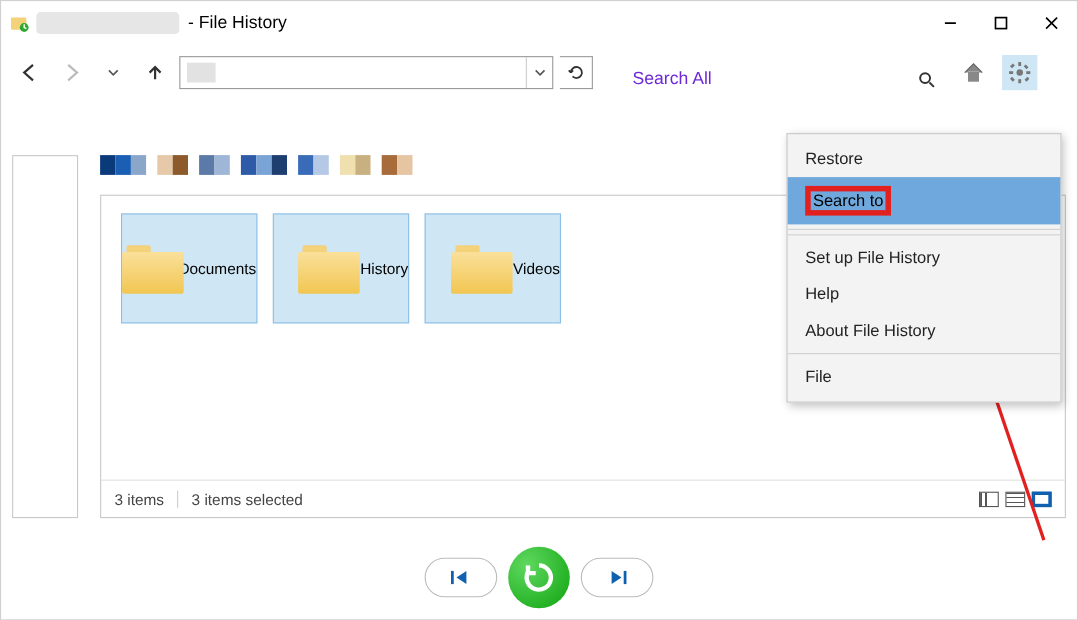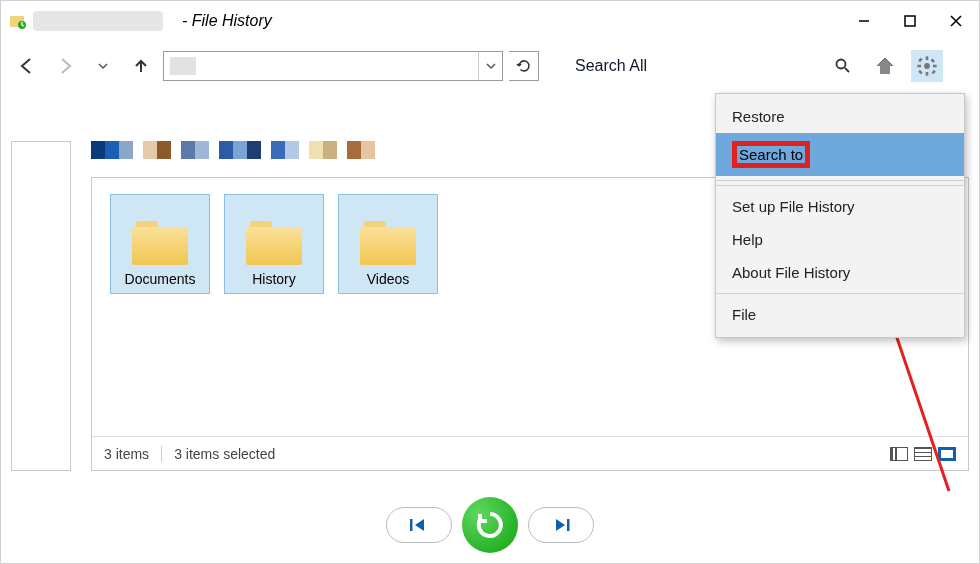--- a/index.html
+++ b/index.html
@@ -10,7 +10,7 @@
   .titlebar { height: 40px; display: flex; align-items: center; padding-left: 8px; }
   .app-icon { width: 18px; height: 18px; display:flex; align-items:center; justify-content:center; }
   .title-pill { width: 130px; height: 20px; background:#e6e6e6; border-radius:4px; margin-left:6px; }
-  .title-text { margin-left: 19px; font-size: 16px; color:#000;font-style:italic; }
+  .title-text { margin-left: 8px; font-size: 16px; color:#000; }
   .win-controls { margin-left: auto; display: flex; }
   .win-btn { width: 46px; height: 40px; display:flex; align-items:center; justify-content:center; font-size:16px; color:#333; }
 

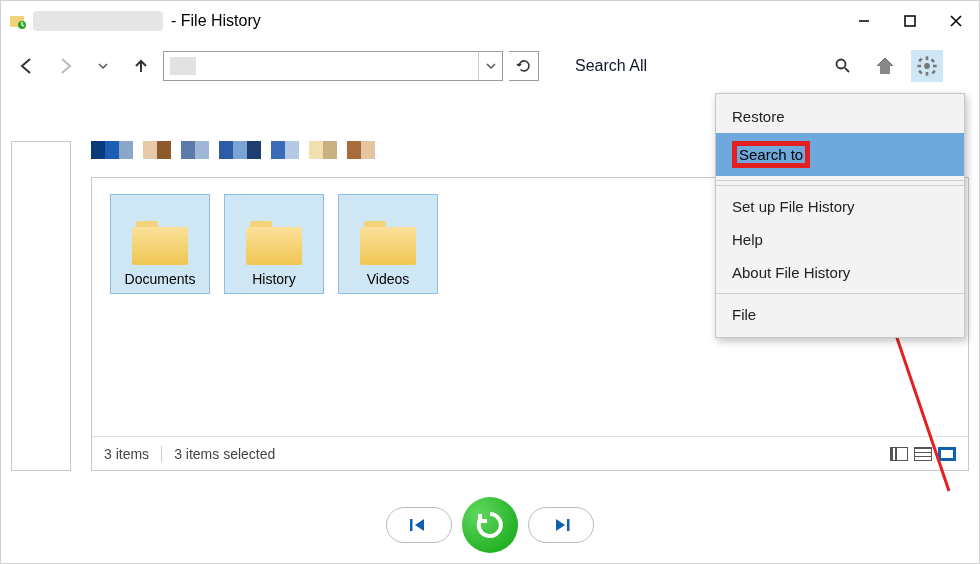--- a/index.html
+++ b/index.html
@@ -23,7 +23,7 @@
   .addr-badge { width:26px; height:18px; background:#e2e2e2; }
   .addr-drop { width:24px; height:100%; display:flex; align-items:center; justify-content:center; border-left:1px solid #ccc; }
   .refresh-btn { width:30px; height:30px; border:1px solid #999; border-left:none; display:flex; align-items:center; justify-content:center; }
-  .search-box { margin-left: 22px; flex: 0 0 292px; height: 30px;  background: #fff; display:flex; align-items:center; padding:0 8px; color:#0f172a; font-size:16px; }
+  .search-box { margin-left: 22px; flex: 0 0 292px; height: 30px;  background: #fff; display:flex; align-items:flex-end; padding:0 8px; color:#6d28d9; font-size:16px; }
   .search-ic { margin-left:auto; color:#555; }
   .home-ic, .gear-ic { width:32px; height:32px; display:flex; align-items:center; justify-content:center; color:#777; margin-left:4px; }
   .gear-ic { background:#cfe6f5; }

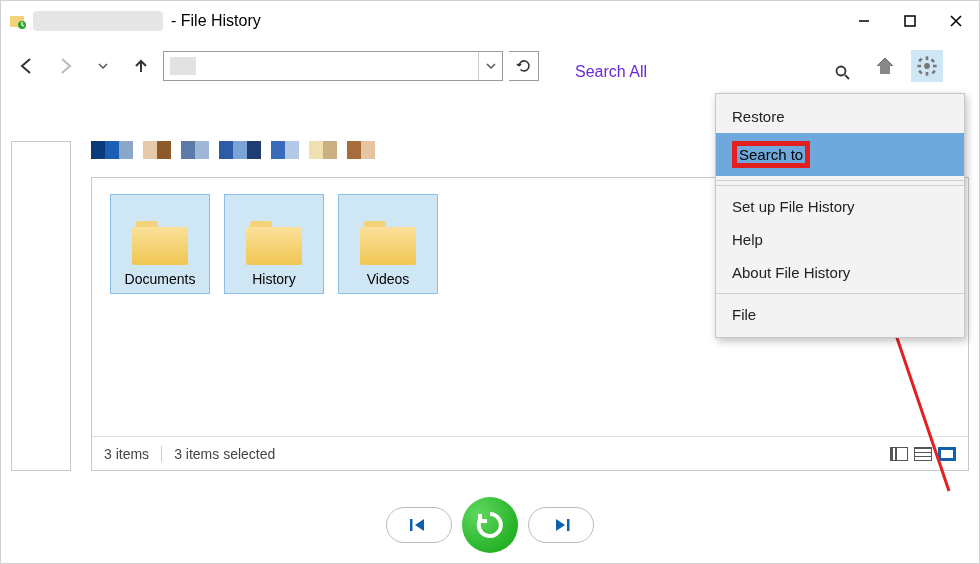--- a/index.html
+++ b/index.html
@@ -59,7 +59,7 @@
   .restore-circle { width:56px; height:56px; border-radius:50%; background: radial-gradient(circle at 30% 30%, #5fd85f, #0fa30f); display:flex; align-items:center; justify-content:center; box-shadow: 0 0 0 3px #fff; }
 
   
-  .ctx-menu { position:absolute; top:92px; right:14px; width:250px; background:#f3f3f3; border:1px solid #c8c8c8; box-shadow: 2px 3px 8px rgba(0,0,0,.25); padding: 6px 0; }
+  .ctx-menu { position:absolute; top:120px; right:14px; width:250px; background:#f3f3f3; border:1px solid #c8c8c8; box-shadow: 2px 3px 8px rgba(0,0,0,.25); padding: 6px 0; }
   .ctx-item { padding: 8px 16px; font-size:15px; color:#222; display:flex; align-items:center; }
   .ctx-item.hover { background:#6fa8dc; color:#000; }
   .ctx-item .arrow { margin-left:auto; color:#555; }

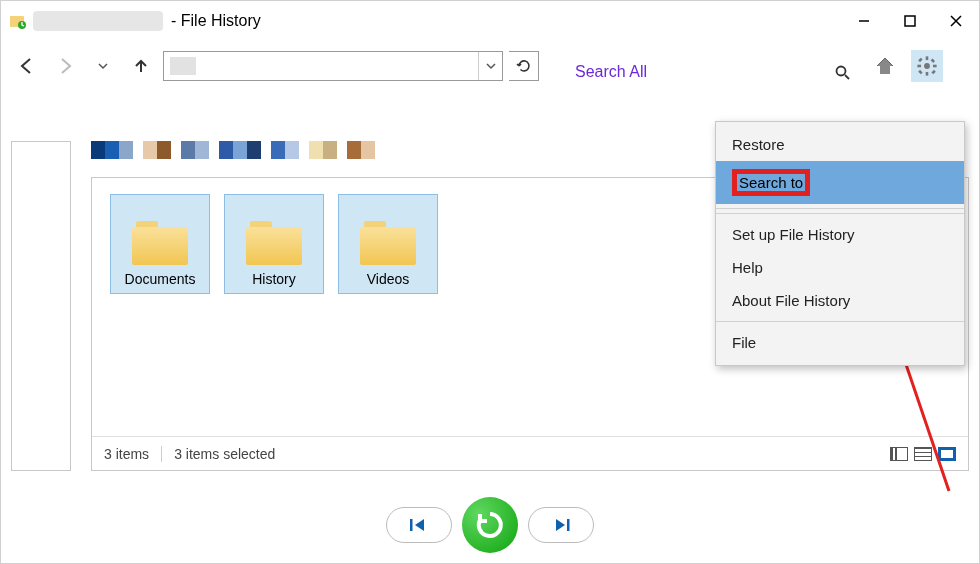--- a/index.html
+++ b/index.html
@@ -38,7 +38,7 @@
 
   .file-area { flex:1; border:1px solid #c8c8c8; background:#fff; display:flex; flex-direction:column; }
   .items-row { display:flex; gap: 14px; padding: 16px 18px; }
-  .item { width:100px; height:100px; background:#cfe6f5; border:1px solid #8dbfe6; display:flex; flex-direction:column; align-items:center; justify-content:flex-end; padding-bottom:6px; }
+  .item { width:124px; height:100px; background:#cfe6f5; border:1px solid #8dbfe6; display:flex; align-items:center; justify-content:flex-end; padding-bottom:6px; }
   .folder-ic { width:56px; height:44px; position:relative; margin-top:8px; }
   .folder-ic::before { content:""; position:absolute; left:4px; top:0; width:22px; height:10px; background:#f3d27a; border-radius:2px 2px 0 0; }
   .folder-ic::after { content:""; position:absolute; left:0; top:6px; width:56px; height:38px; background: linear-gradient(#fae09a,#f1c652); border-radius:2px; }

